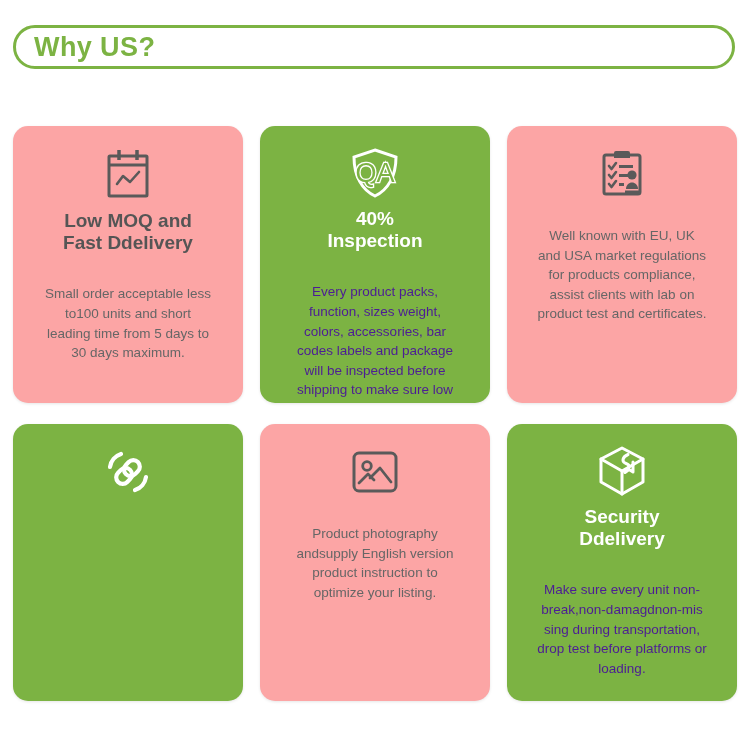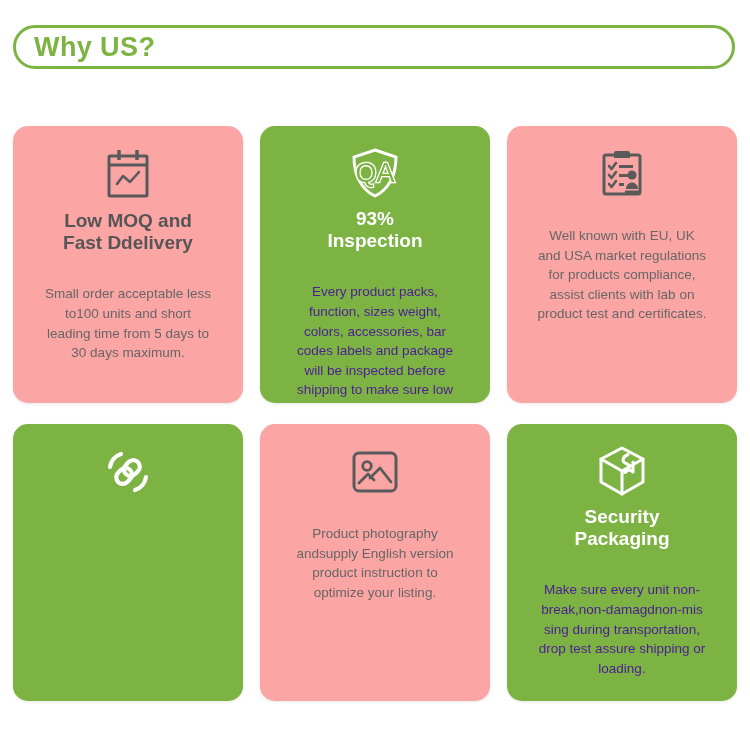--- a/index.html
+++ b/index.html
@@ -136,7 +136,7 @@
           <text x="27" y="36" text-anchor="middle" font-family="Liberation Sans, sans-serif" font-size="27" fill="#7cb343" stroke="#ffffff" stroke-width="2.6" paint-order="stroke" font-weight="normal">QA</text>
         </svg>
       </div>
-      <h3 class="card-title">93%
+      <h3 class="card-title">40%
 Inspection</h3>
       <p class="card-body">Every product packs, function, sizes weight, colors, accessories, bar codes labels and package will be inspected before shipping to make sure low problem rate on platforms.</p>
     </div>

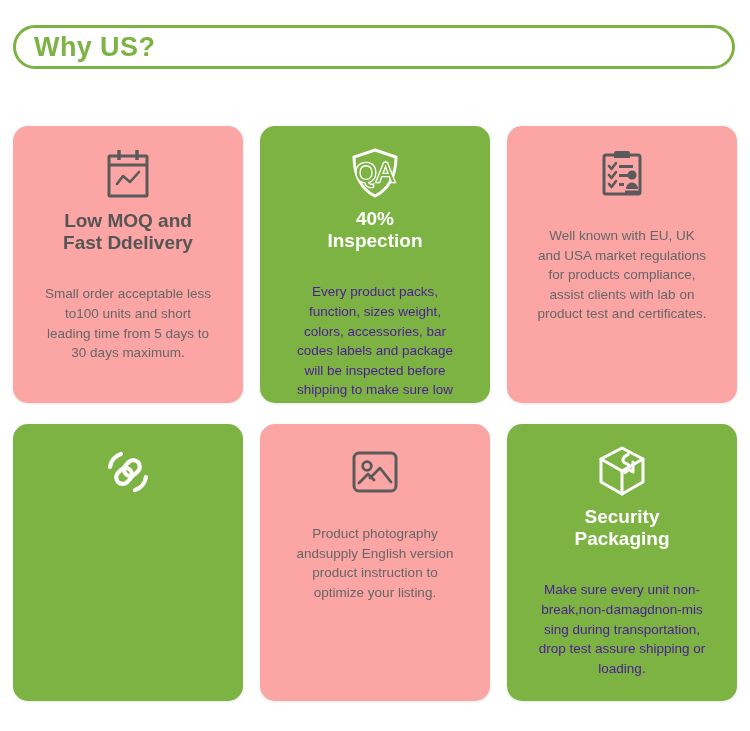--- a/index.html
+++ b/index.html
@@ -206,7 +206,7 @@
         </svg>
       </div>
       <h3 class="card-title">Security
-Packaging</h3>
+Ddelivery</h3>
       <p class="card-body">Make sure every unit non-break,non-damagdnon-mis sing during transportation, drop test assure shipping or loading.</p>
     </div>
 

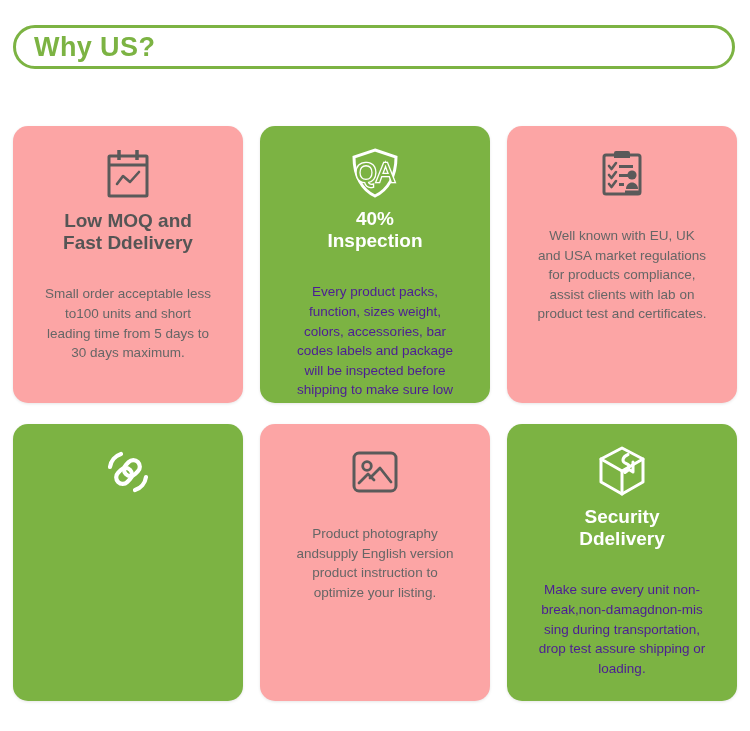--- a/index.html
+++ b/index.html
@@ -207,7 +207,7 @@
       </div>
       <h3 class="card-title">Security
 Ddelivery</h3>
-      <p class="card-body">Make sure every unit non-break,non-damagdnon-mis sing during transportation, drop test assure shipping or loading.</p>
+      <p class="card-body">Make sure every unit non-break,non-damagdnon-mis sing during transportation, drop test before platforms or loading.</p>
     </div>
 
   </div>

